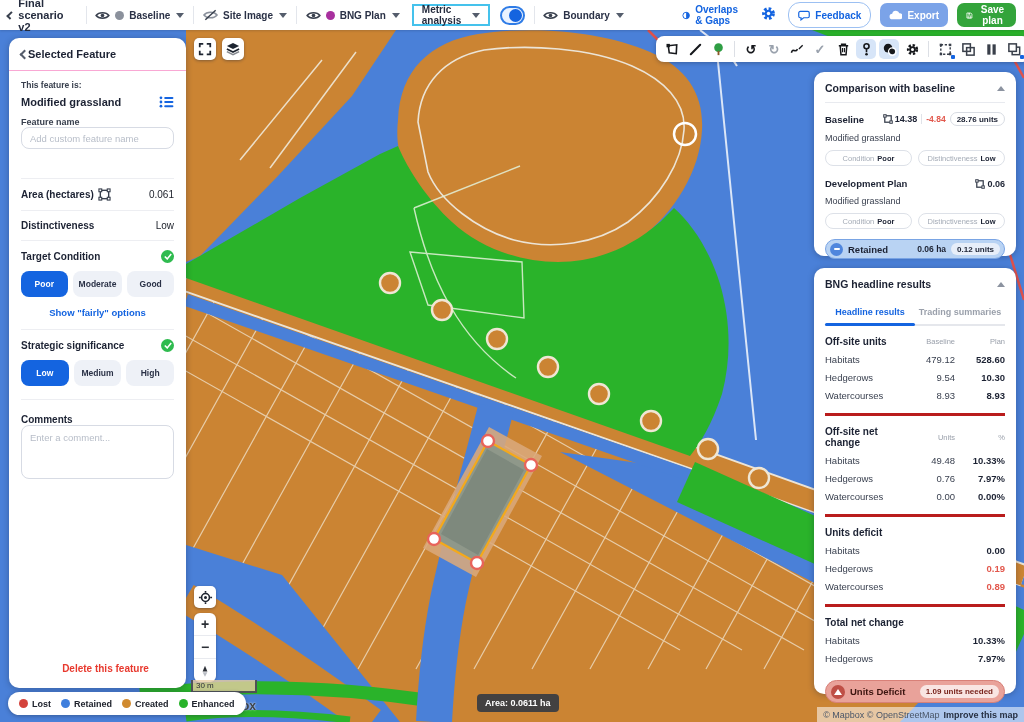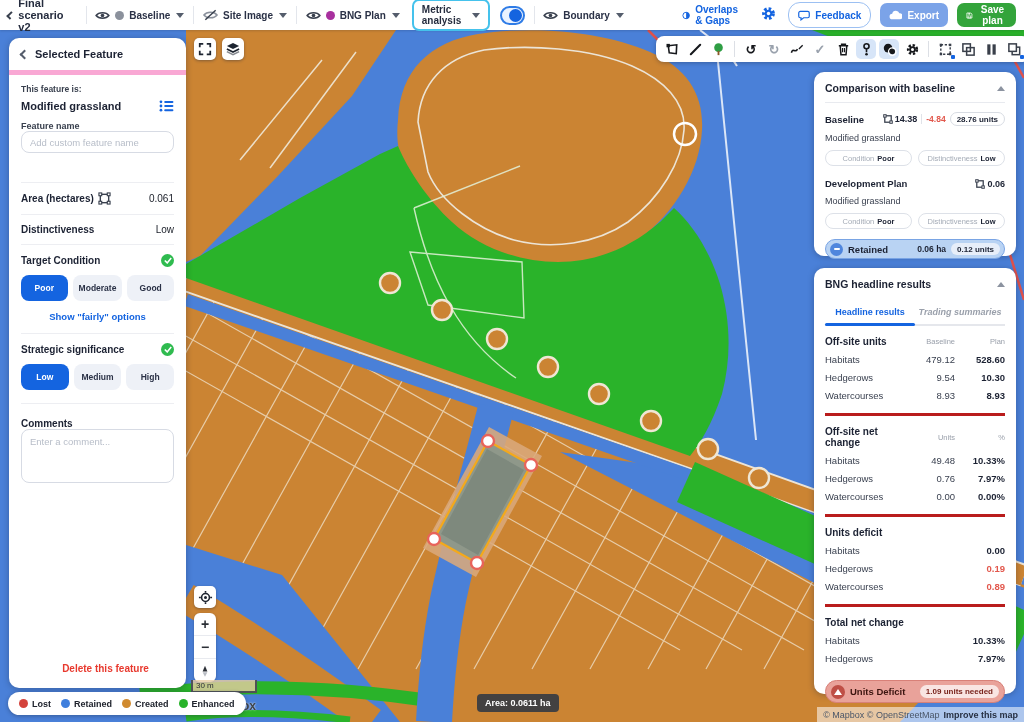--- a/index.html
+++ b/index.html
@@ -14,7 +14,7 @@
   .tb-item{display:flex;align-items:center;gap:5px;font-size:10px;font-weight:bold;color:#2a3146;cursor:pointer;white-space:nowrap;}
   .dot{width:9px;height:9px;border-radius:50%;display:inline-block;}
   .caret{width:0;height:0;border-left:4px solid transparent;border-right:4px solid transparent;border-top:5px solid #555d6c;display:inline-block;margin-left:1px;}
-  .metric-select{display:flex;align-items:center;gap:8px;border:2px solid #45c2ec;border-radius:7px;padding:2px 8px;height:32px;margin-left:12px;font-size:10px;font-weight:bold;color:#252c3e;background:#fff;}
+  .metric-select{display:flex;align-items:center;gap:8px;border:2px solid #45c2ec;border-radius:0;padding:2px 8px;height:22px;margin-left:12px;font-size:10px;font-weight:bold;color:#252c3e;background:#fff;}
   .toggle{width:36px;height:19px;border:2px solid #2f7ce6;border-radius:10px;background:#eaf2ff;position:relative;margin-left:10px;}
   .toggle .knob{position:absolute;right:1px;top:1px;width:13px;height:13px;border-radius:50%;background:#1464e0;}
   .link-blue{color:#1464e0;font-weight:bold;font-size:10px;display:flex;align-items:center;gap:5px;}

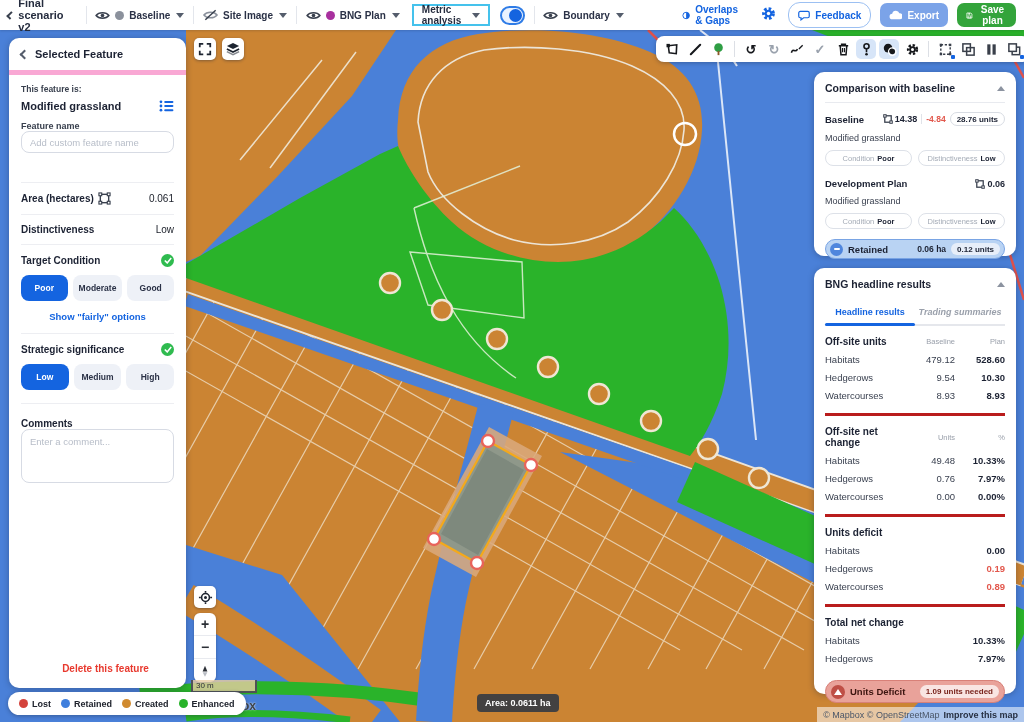--- a/index.html
+++ b/index.html
@@ -35,7 +35,7 @@
   .bdot{position:absolute;right:0;bottom:0;width:4px;height:4px;background:#1464e0;border-radius:1px;}
   
   .lpanel{position:absolute;left:9px;top:38px;width:177px;height:650px;z-index:20;display:flex;flex-direction:column;}
-  .lp-head{display:flex;align-items:center;gap:7px;padding:10px 12px;border-bottom:5px solid #f9a8d4;font-size:11px;font-weight:bold;color:#1c2233;}
+  .lp-head{display:flex;align-items:center;padding:10px 12px;border-bottom:1px solid #f9a8d4;font-size:11px;font-weight:bold;color:#1c2233;}
   .lp-body{padding:0 12px;position:relative;flex:1;}
   .lp-sec{padding:9px 0;border-bottom:1px solid #edeef2;}
   .lbl-xs{font-size:8.5px;font-weight:bold;color:#39404e;}

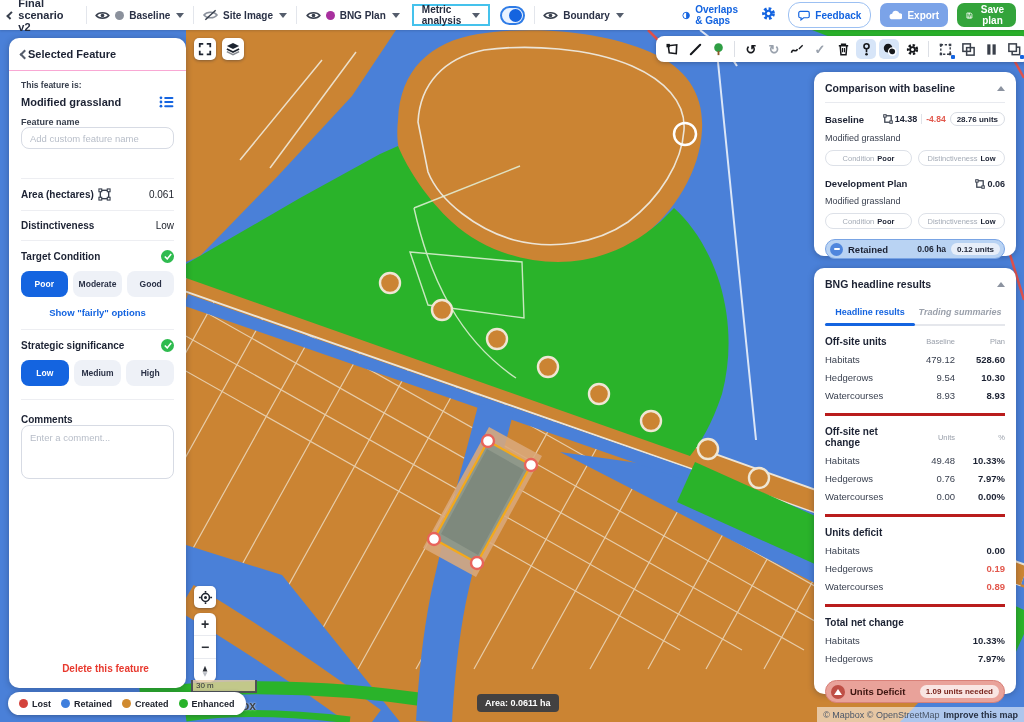--- a/index.html
+++ b/index.html
@@ -76,7 +76,7 @@
   .tabs{display:flex;border-bottom:2px solid #e5e7ec;}
   .tab{flex:1;text-align:center;font-size:9px;font-weight:bold;padding:9px 0 7px;position:relative;cursor:pointer;}
   .tab.active{color:#1464e0;}
-  .tab.inactive{color:#9aa0ab;font-style:italic;}
+  .tab.inactive{color:#9aa0ab;}
   .tab.active::after{content:"";position:absolute;left:0;right:0;bottom:-2px;height:3px;background:#1464e0;border-radius:2px;}
   .tsec{padding:10px 0 4px;border-bottom:3px solid #b91c1c;}
   .tsec:last-of-type{border-bottom:none;}

